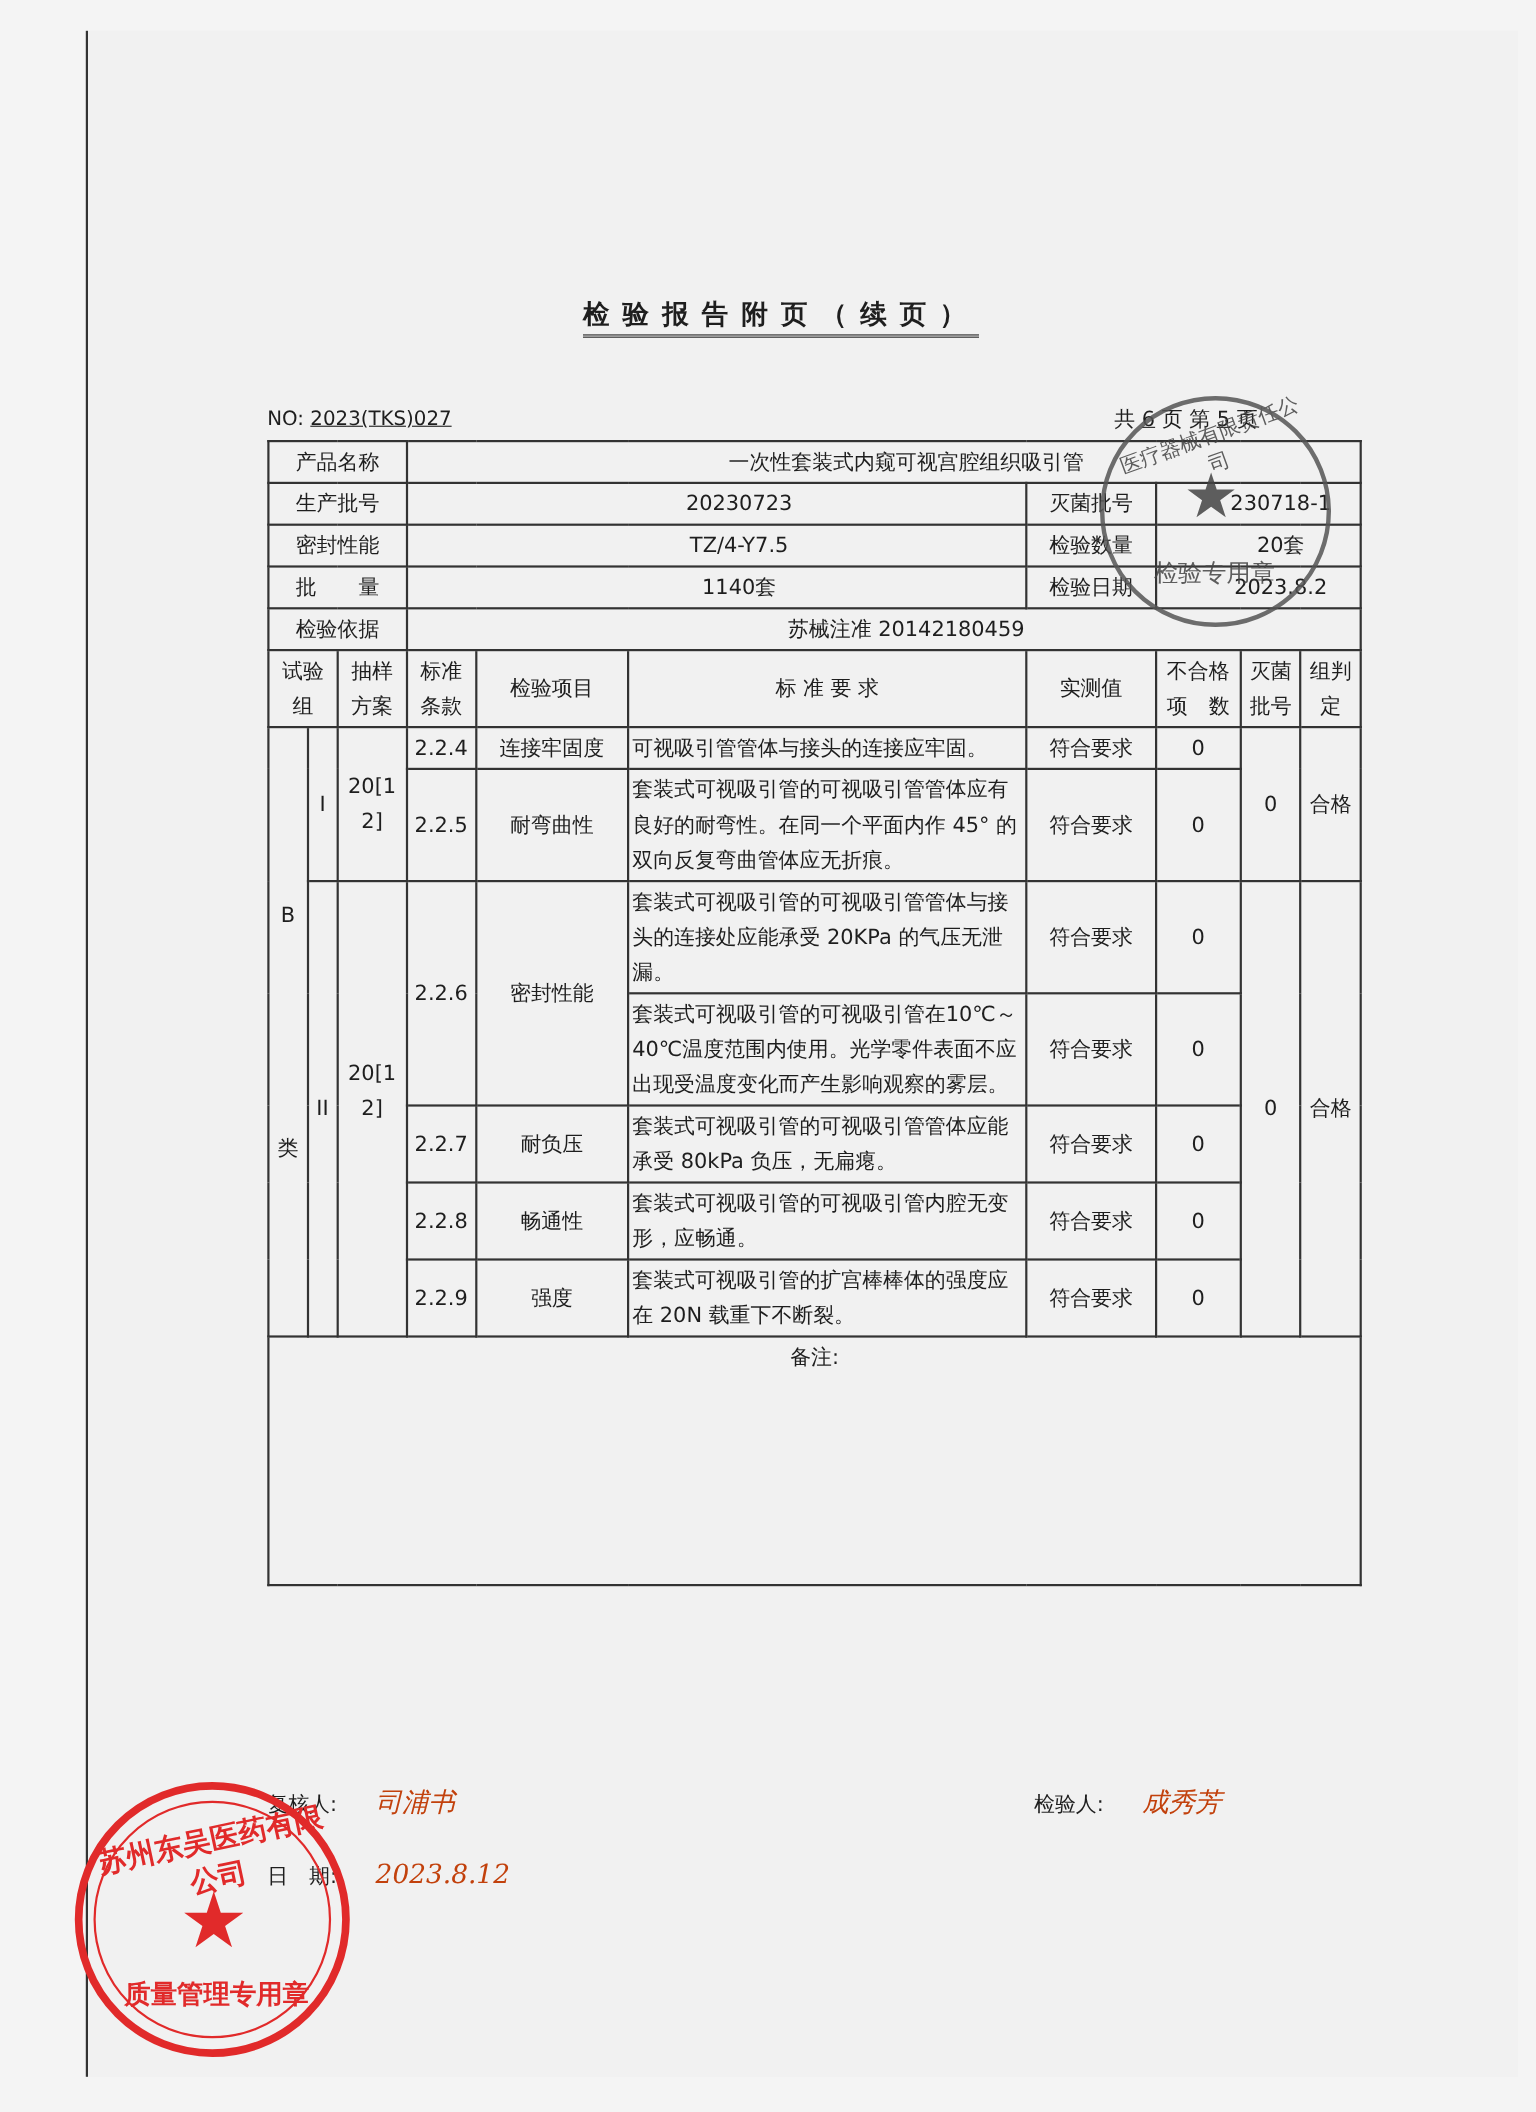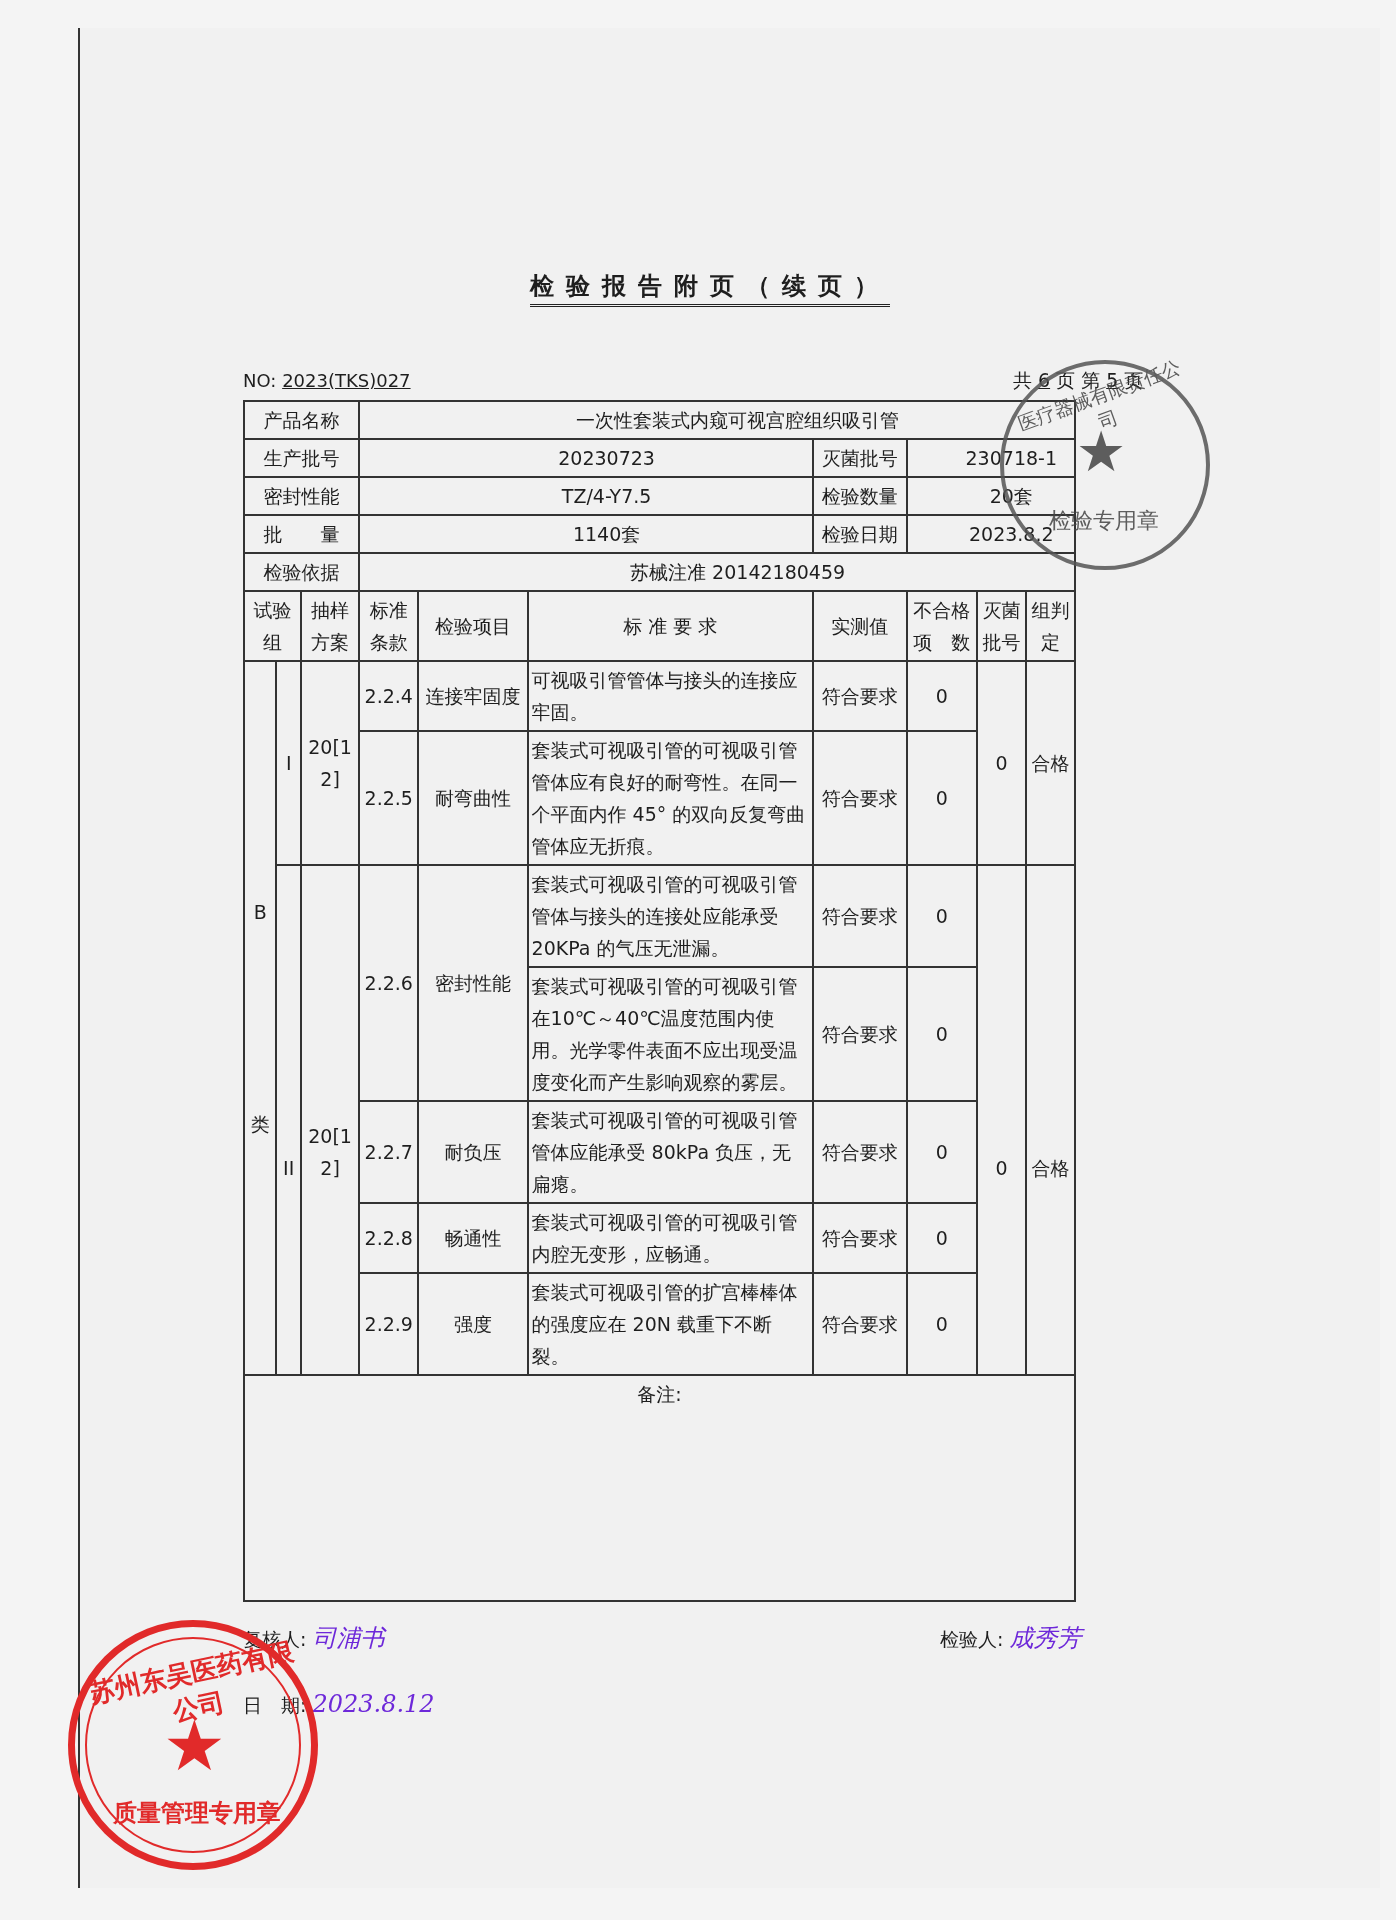--- a/index.html
+++ b/index.html
@@ -28,7 +28,7 @@
   }
   .pages .u { text-decoration:underline; padding:0 6px; }
   table.main {
-    position:absolute; left:243px; top:400px; width:833px;
+    position:absolute; left:243px; top:400px; width:995px;
     border-collapse:collapse; font-size:19px;padding-left:21px;
   }
   table.main td {

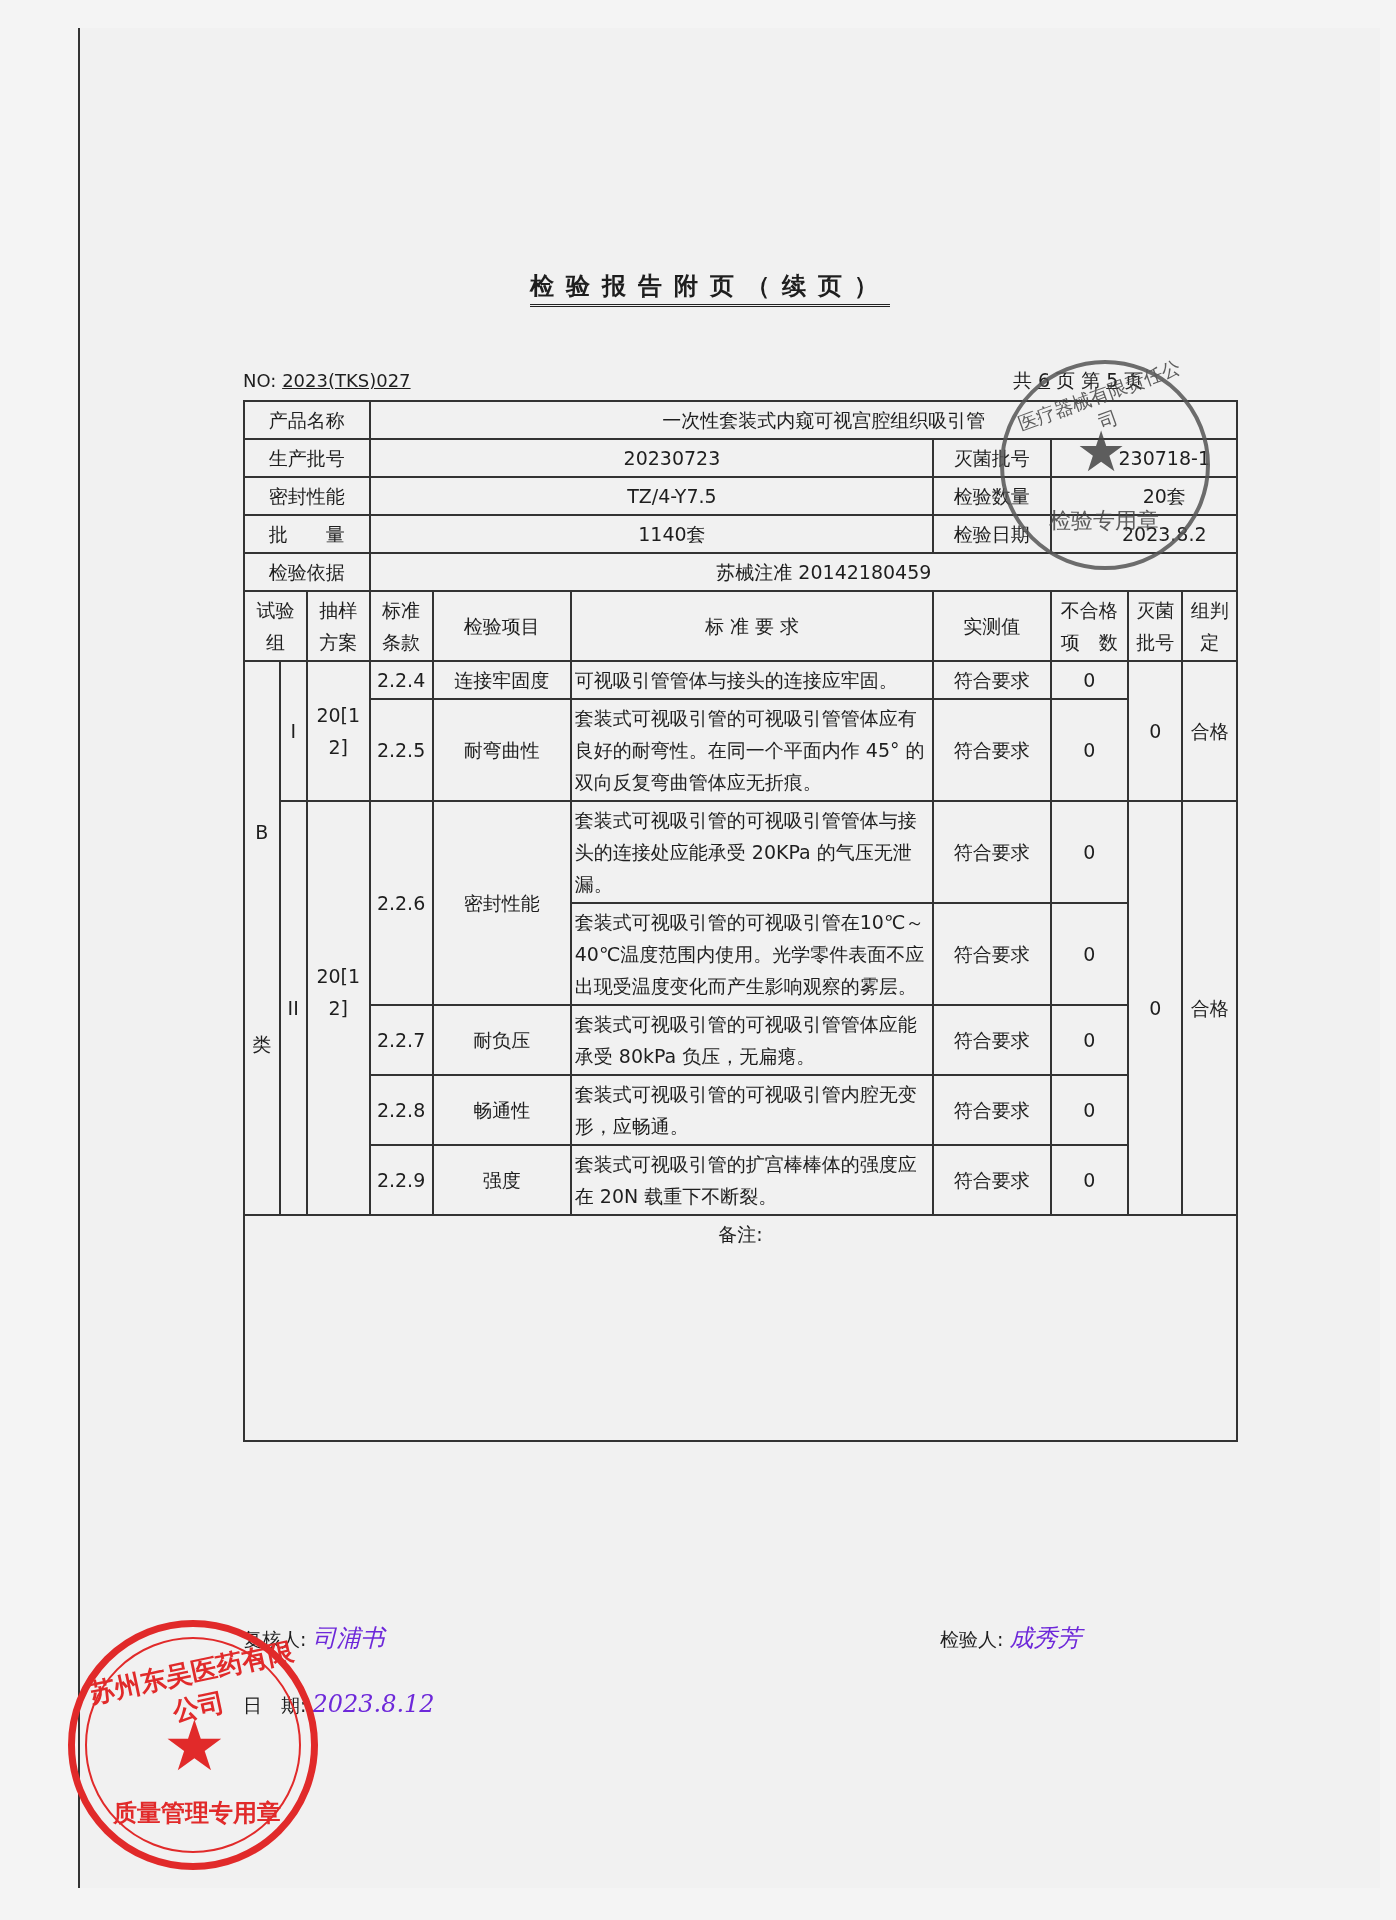--- a/index.html
+++ b/index.html
@@ -40,7 +40,7 @@
   td.hd { line-height:30px; }
   .remarks-cell { height:220px; vertical-align:top !important; text-align:center; }
   .sign-row { position:absolute; font-size:19px; }
-  .handwriting { font-family:"DejaVu Serif",serif; font-style:italic; font-size:24px; color:#6d28d9; }
+  .handwriting { font-family:"DejaVu Serif",serif; font-style:italic; font-size:24px; color:#c2410c;margin-left:29px; }
   .stamp-red {
     position:absolute; left:68px; top:1620px; width:250px; height:250px;
     border:7px solid #e12a2a; border-radius:50%; color:#e12a2a;

